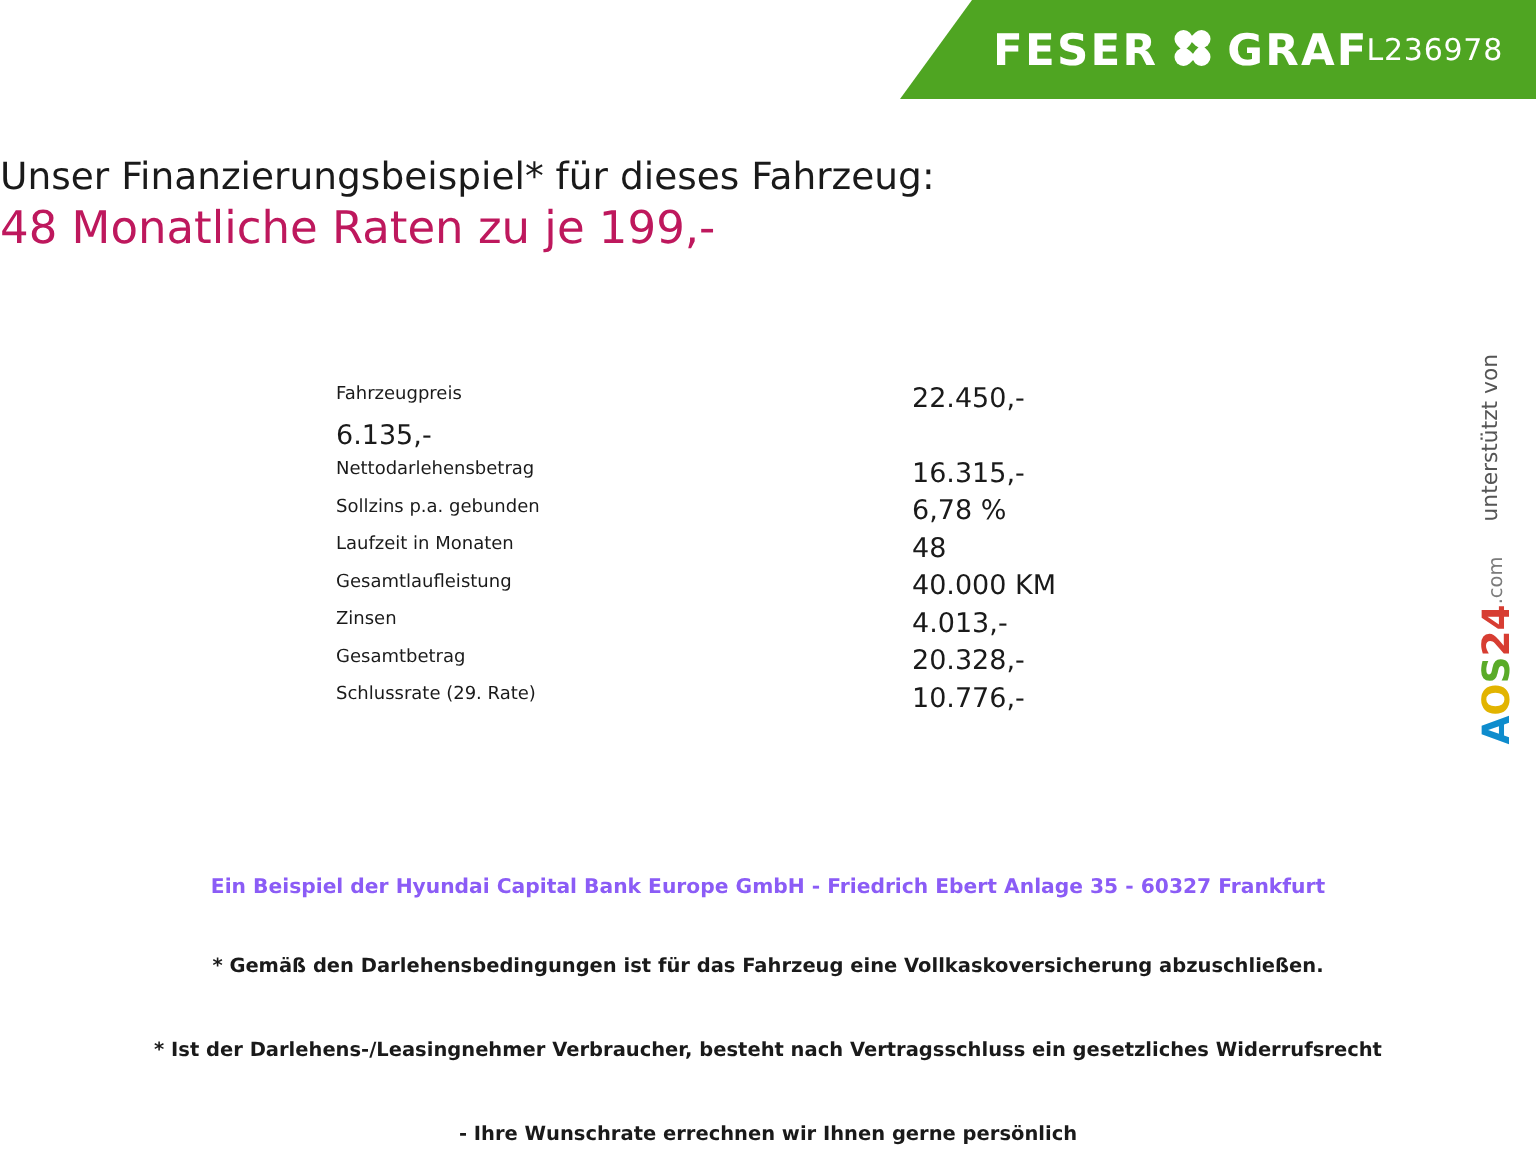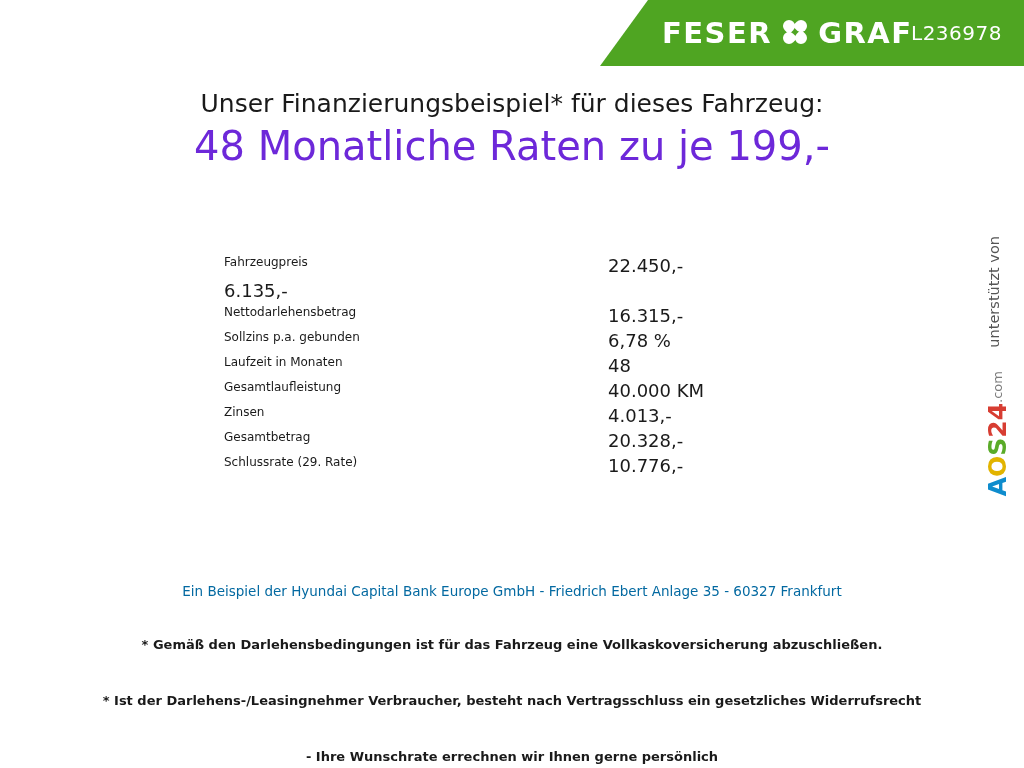--- a/index.html
+++ b/index.html
@@ -71,10 +71,9 @@
   
   .title-block {
     position: absolute;
-    top: 88px;
+    top: 102px;
     left: 0;
     width: 1024px;
-    text-align: center;
   }
   .title-line1 {
     font-size: 25px;

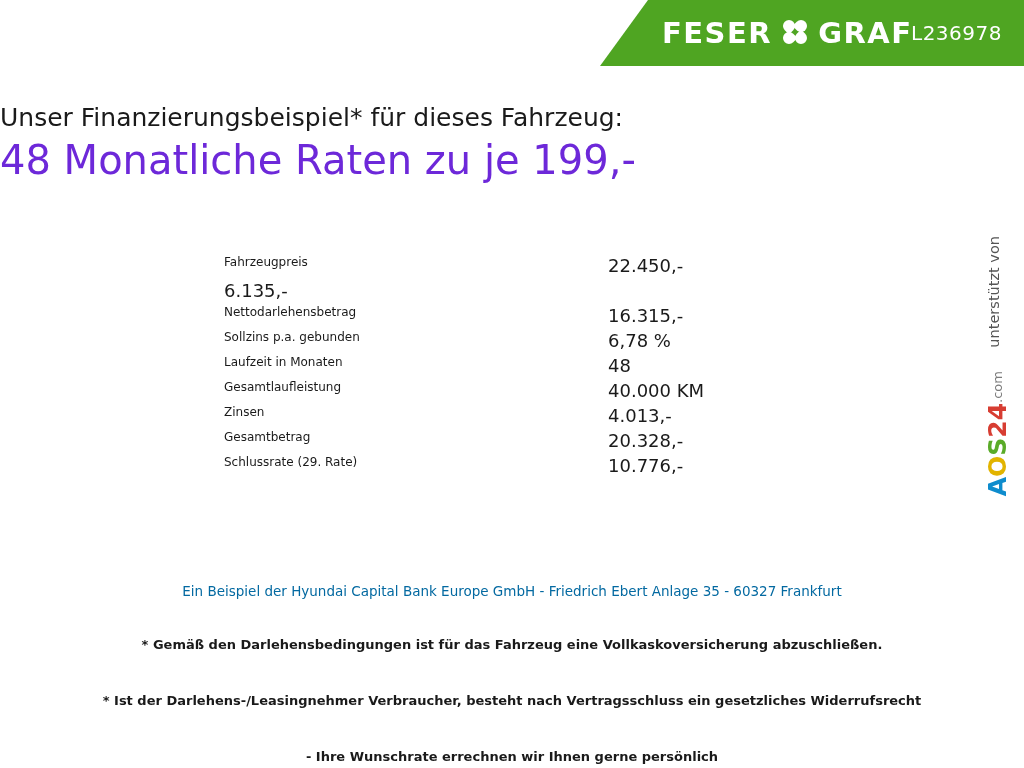--- a/index.html
+++ b/index.html
@@ -81,8 +81,8 @@
     line-height: 1.25;
   }
   .title-line2 {
-    font-size: 40px;
-    color: #6d28d9;
+    font-size: 30px;
+    color: #be185d;
     line-height: 1.35;
   }
 

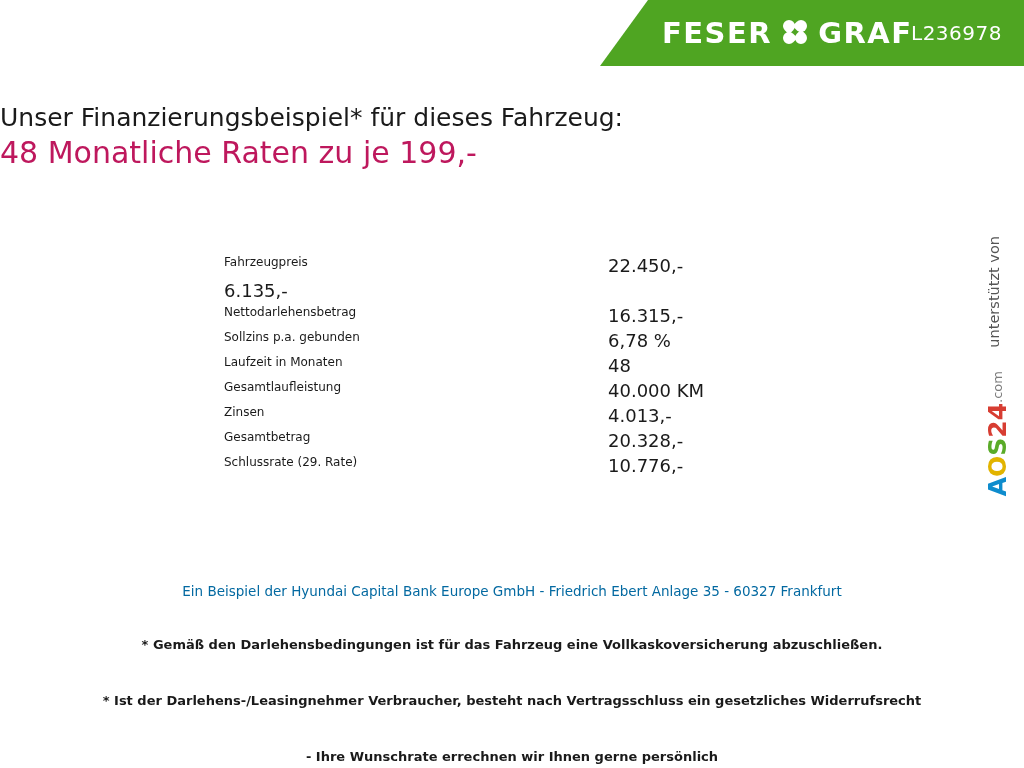--- a/index.html
+++ b/index.html
@@ -120,8 +120,8 @@
   }
   .footer-bank {
     font-size: 13.5px;
-    font-weight: normal;
-    color: #0369a1;
+    font-weight: bold;
+    color: #8b5cf6;
     margin-bottom: 22px;
   }
   .footer-note {

